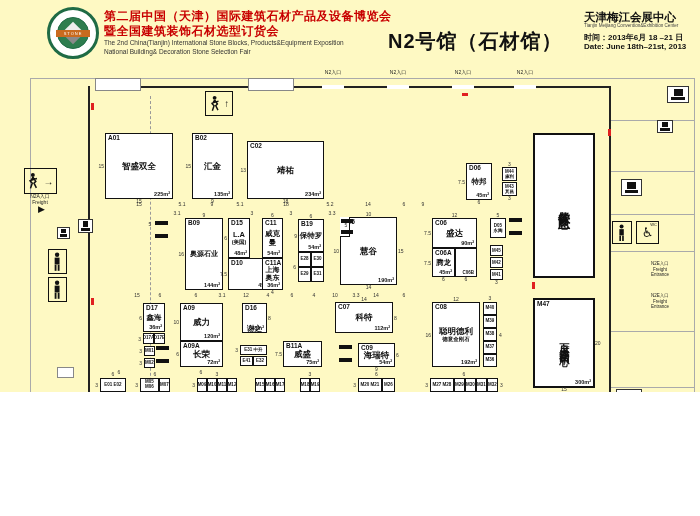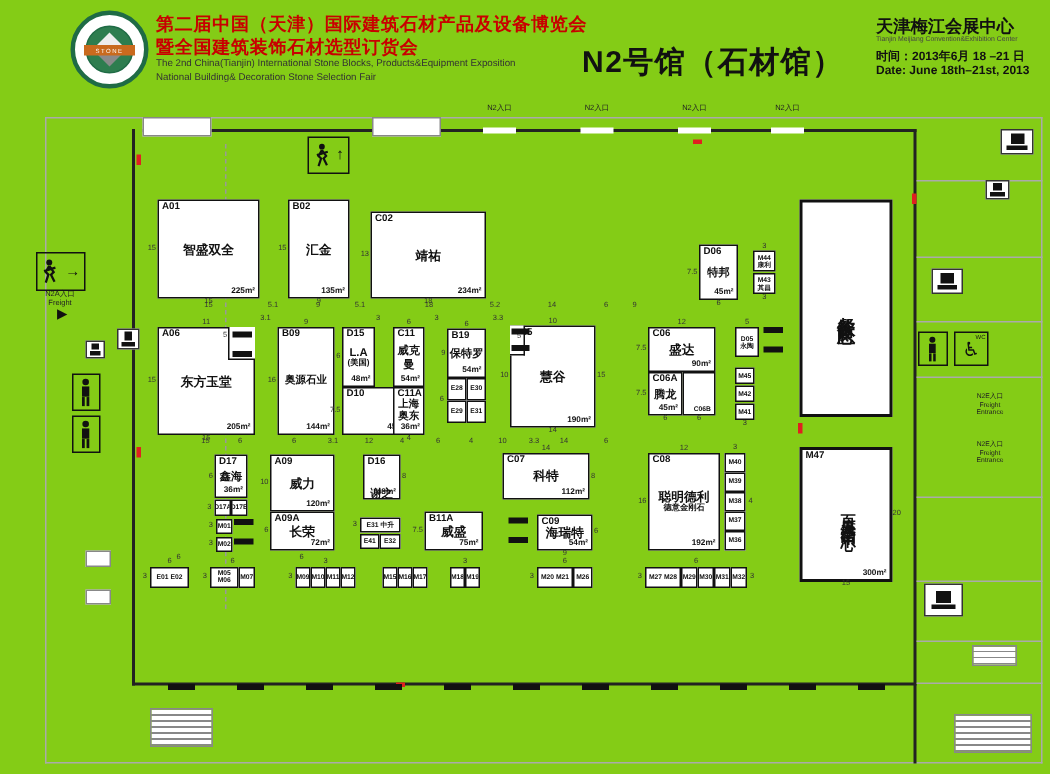--- a/index.html
+++ b/index.html
@@ -3,7 +3,7 @@
 <meta charset="utf-8">
 <style>
   html,body{margin:0;padding:0;background:#fff}
-  .stage{position:relative;width:700px;height:516px;background:#84cc16;overflow:hidden;
+  .stage{position:relative;width:700px;height:392px;background:#fef9c3;overflow:hidden;
          font-family:"Liberation Sans","DejaVu Sans",sans-serif;color:#111}
   
   .cn1,.cn2{position:absolute;font-weight:bold;font-size:12px;letter-spacing:.5px}

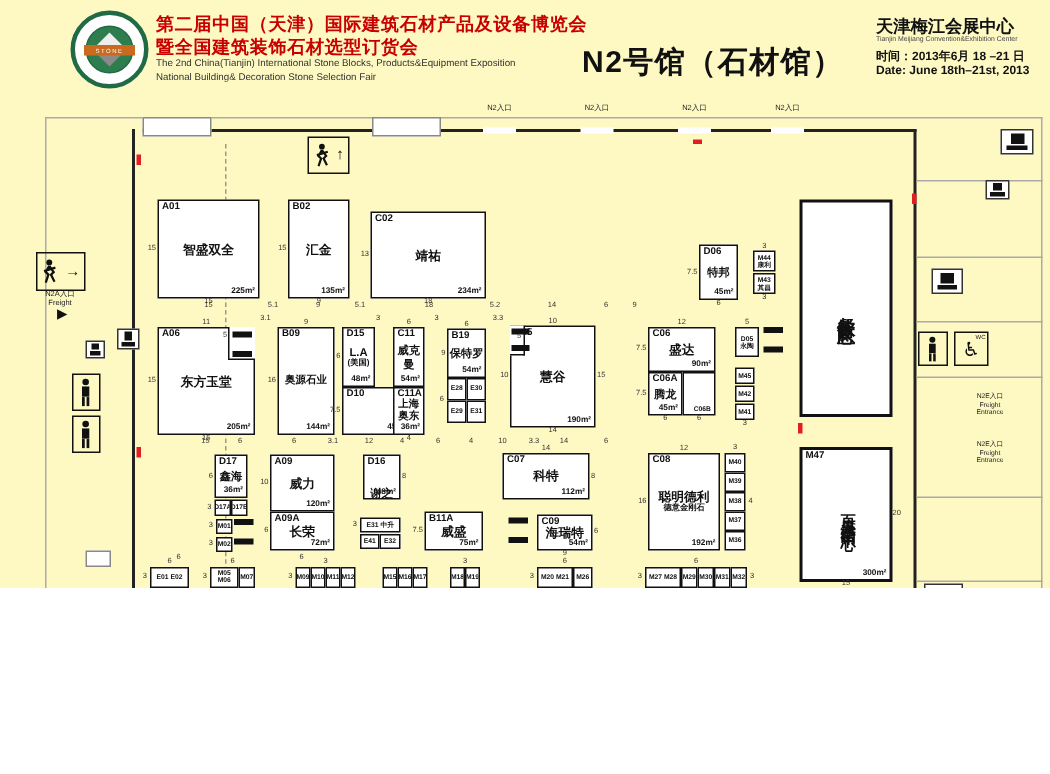--- a/index.html
+++ b/index.html
@@ -158,15 +158,6 @@
       <div class="booth" style="left:533px;top:133px;width:62px;height:145px;border-width:2px;">
         <div class="bn vn" style="height:78px;font-size:12px;">餐饮休息区</div>
       </div>
-      <div class="booth" style="left:105px;top:218px;width:65px;height:72px;">
-        <span class="bc">A06</span>
-        <div class="bn" style="">东方玉堂</div>
-        <span class="ba">205m²</span>
-        <div class="notch" style="right:-1px;top:-1px;width:18px;height:22px;border-left:1.2px solid #111;border-bottom:1.2px solid #111"></div>
-        <span class="dim" style="right:100%;margin-right:2px;top:50%;transform:translateY(-50%)">15</span>
-        <span class="dim" style="bottom:100%;margin-bottom:1px;left:50%;transform:translateX(-50%)">11</span>
-        <span class="dim" style="top:100%;margin-top:1px;left:50%;transform:translateX(-50%)">15</span>
-      </div>
       <div class="booth" style="left:185px;top:218px;width:38px;height:72px;">
         <span class="bc">B09</span>
         <div class="bn" style="font-size:7px;">奥源石业</div>

